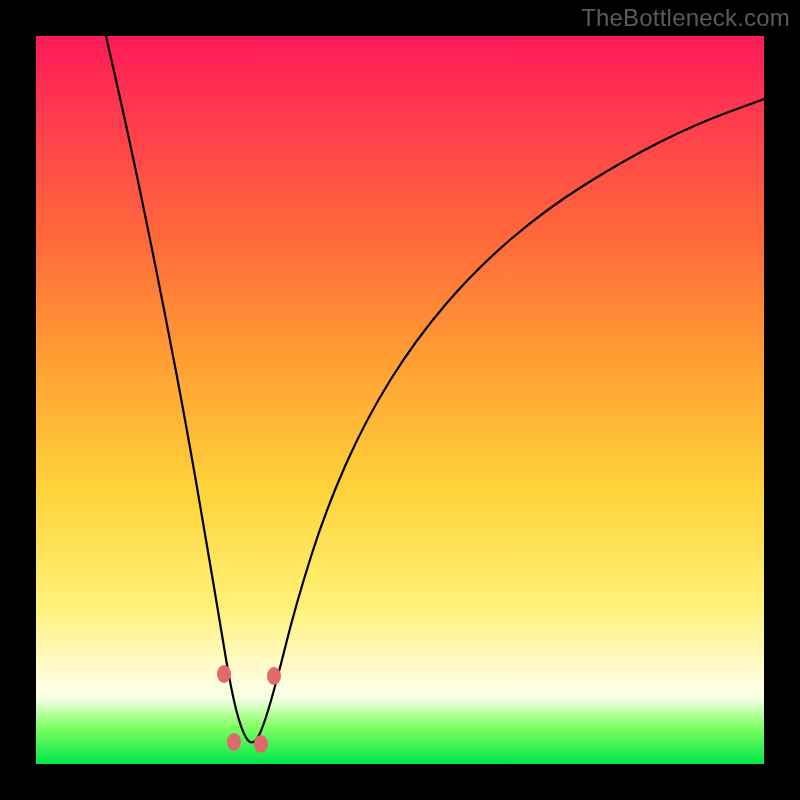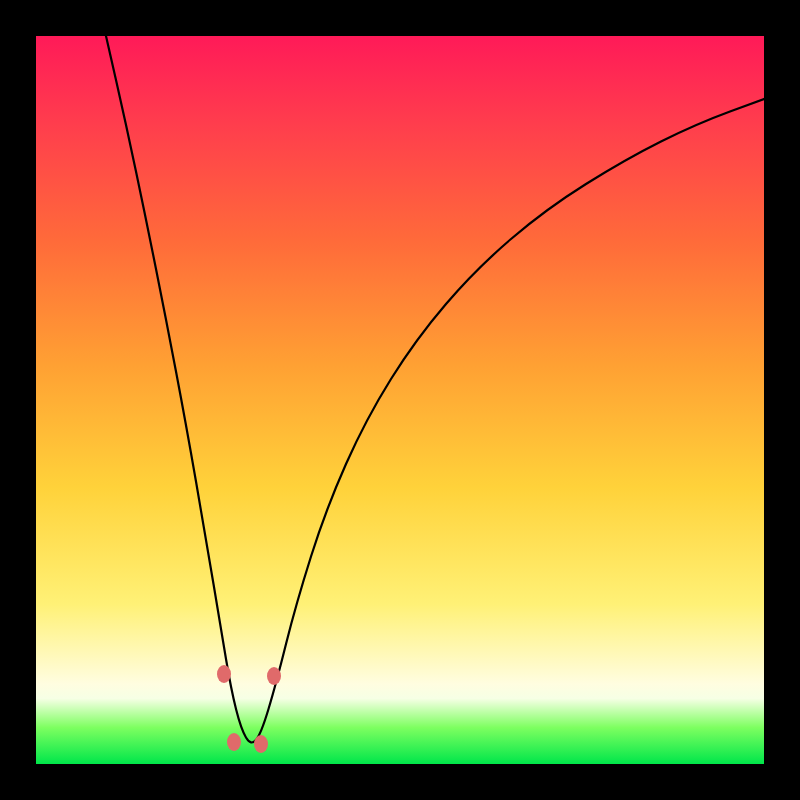--- a/index.html
+++ b/index.html
@@ -81,6 +81,7 @@
         </g>
     </svg>
   </div>
+  <div class="watermark">TheBottleneck.com</div>
 </div>
 
 </body></html>

